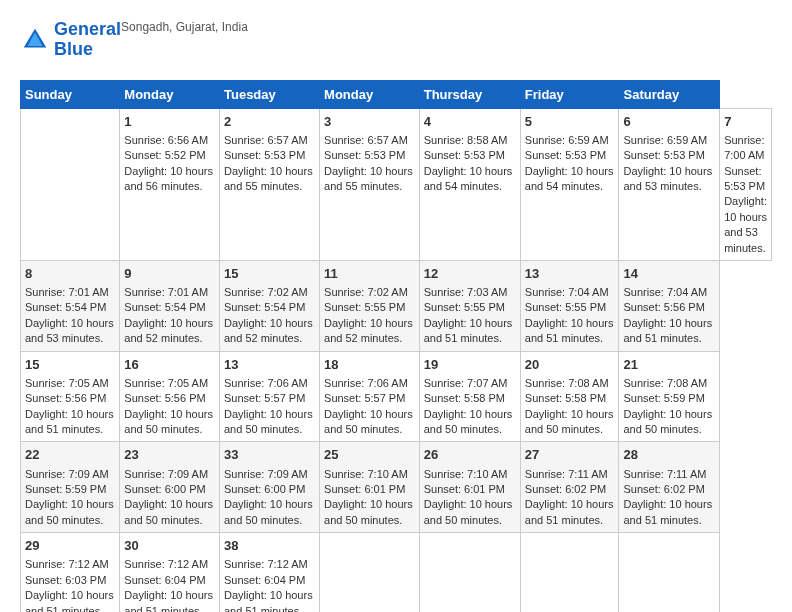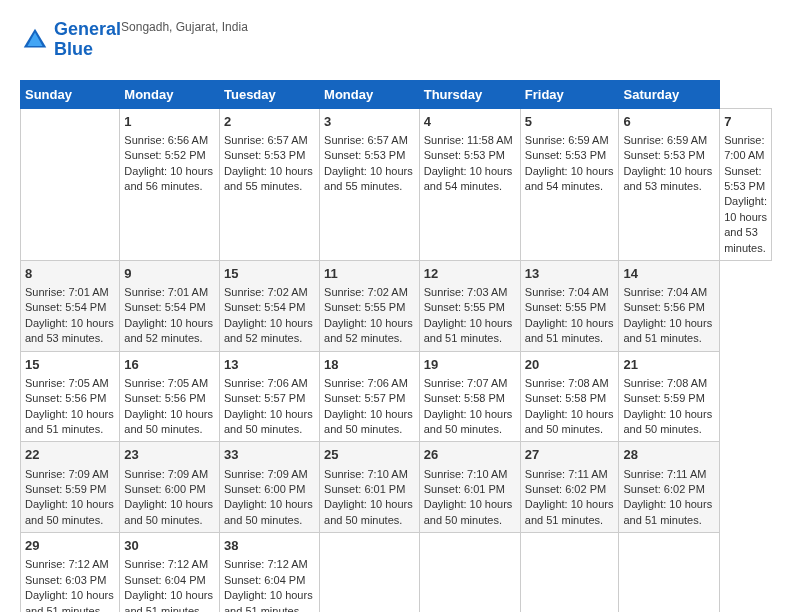--- a/index.html
+++ b/index.html
@@ -123,7 +123,7 @@
         <td><span class="day-number">1</span><span>Sunrise: 6:56 AM</span><br><span>Sunset: 5:52 PM</span><br><span>Daylight: 10 hours and 56 minutes.</span></td>
         <td><span class="day-number">2</span><span>Sunrise: 6:57 AM</span><br><span>Sunset: 5:53 PM</span><br><span>Daylight: 10 hours and 55 minutes.</span></td>
         <td><span class="day-number">3</span><span>Sunrise: 6:57 AM</span><br><span>Sunset: 5:53 PM</span><br><span>Daylight: 10 hours and 55 minutes.</span></td>
-        <td><span class="day-number">4</span><span>Sunrise: 11:58 AM</span><br><span>Sunset: 5:53 PM</span><br><span>Daylight: 10 hours and 54 minutes.</span></td>
+        <td><span class="day-number">4</span><span>Sunrise: 8:58 AM</span><br><span>Sunset: 5:53 PM</span><br><span>Daylight: 10 hours and 54 minutes.</span></td>
         <td><span class="day-number">5</span><span>Sunrise: 6:59 AM</span><br><span>Sunset: 5:53 PM</span><br><span>Daylight: 10 hours and 54 minutes.</span></td>
         <td><span class="day-number">6</span><span>Sunrise: 6:59 AM</span><br><span>Sunset: 5:53 PM</span><br><span>Daylight: 10 hours and 53 minutes.</span></td>
         <td><span class="day-number">7</span><span>Sunrise: 7:00 AM</span><br><span>Sunset: 5:53 PM</span><br><span>Daylight: 10 hours and 53 minutes.</span></td>

